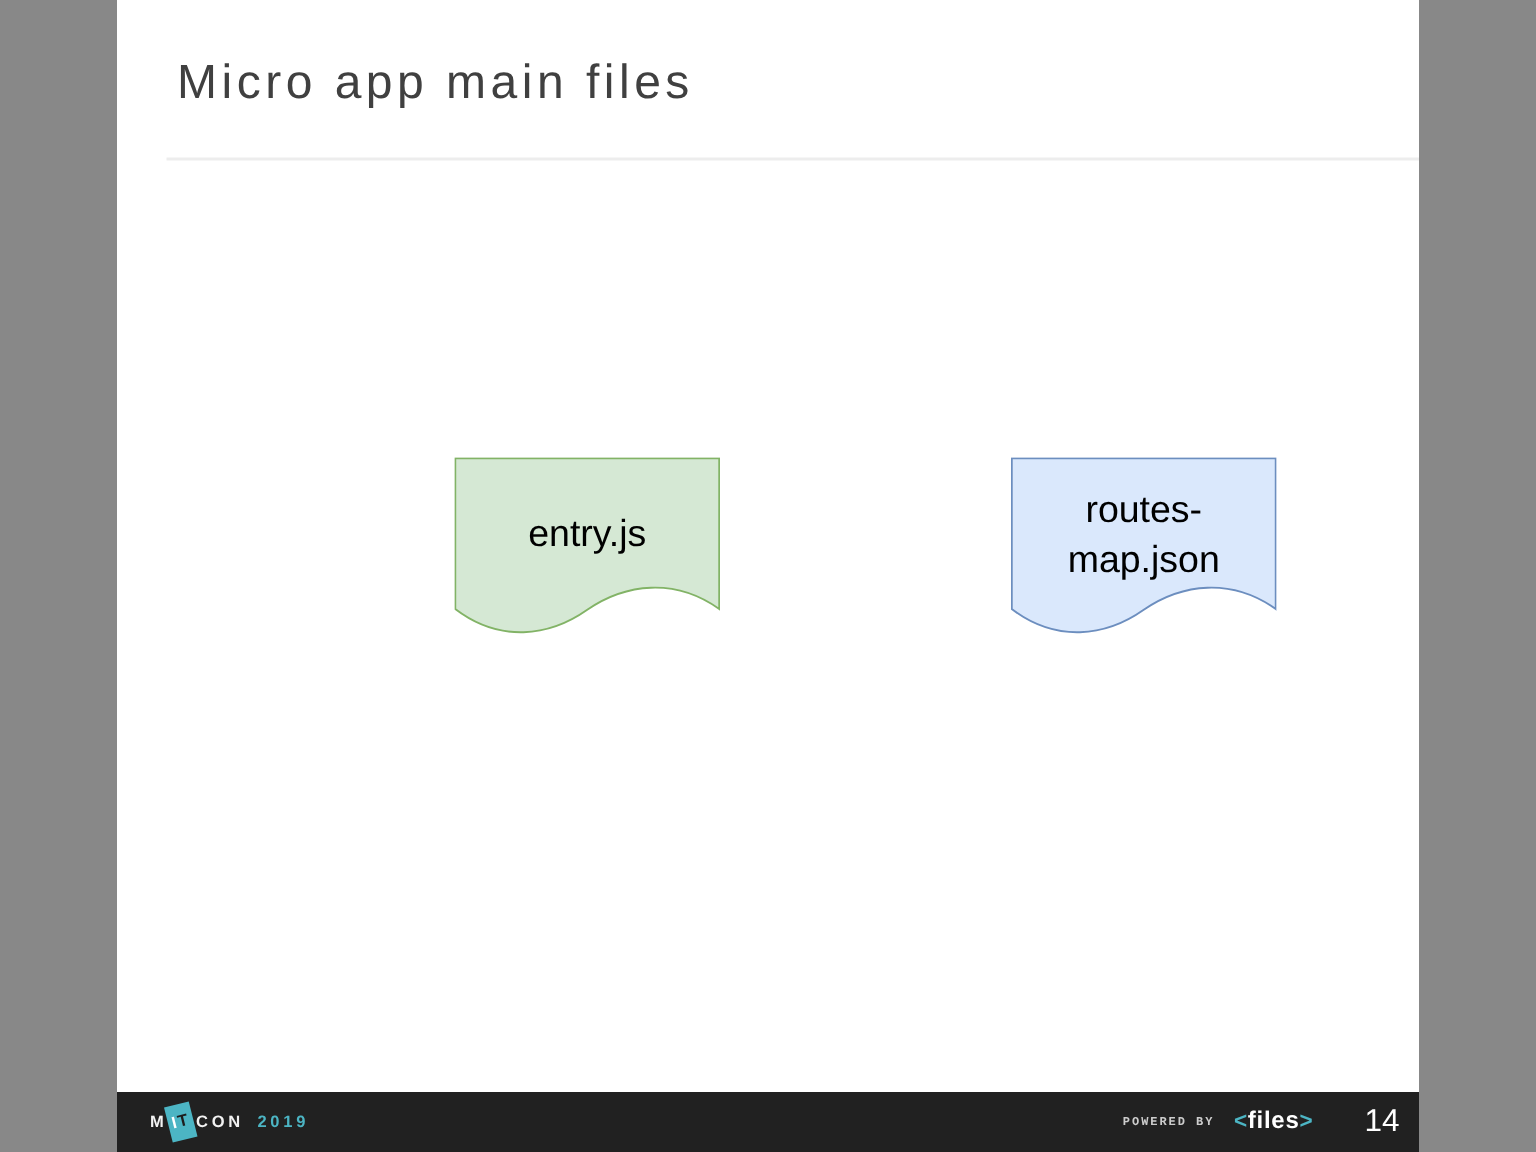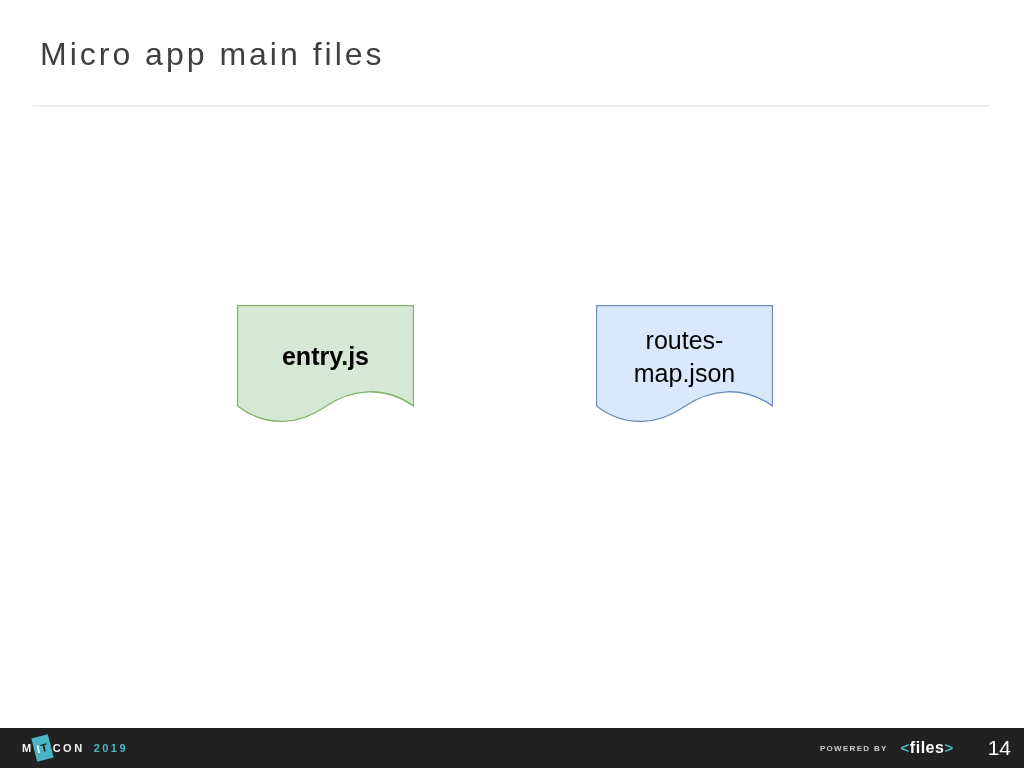--- a/index.html
+++ b/index.html
@@ -10,7 +10,7 @@
   html, body { margin: 0; padding: 0; background: #888; }
   .slide {
     position: relative;
-    width: 1024px;
+    width: 868px;
     height: 768px;
     background: #ffffff;
     overflow: hidden;

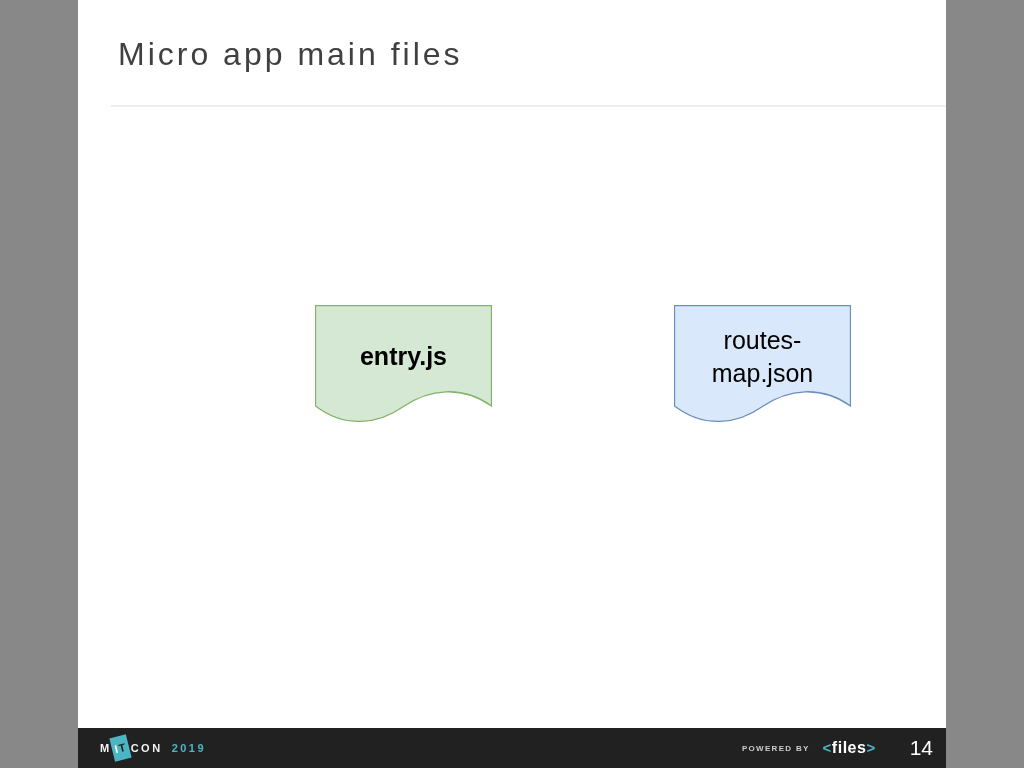--- a/index.html
+++ b/index.html
@@ -60,7 +60,7 @@
     line-height: 1.32;
     color: #000000;
   }
-  #doc-entry  { left: 237px; font-weight: bold; }
+  #doc-entry  { left: 225px; }
   #doc-routes { left: 596px; padding-left: 34px; }
   
   .footer {

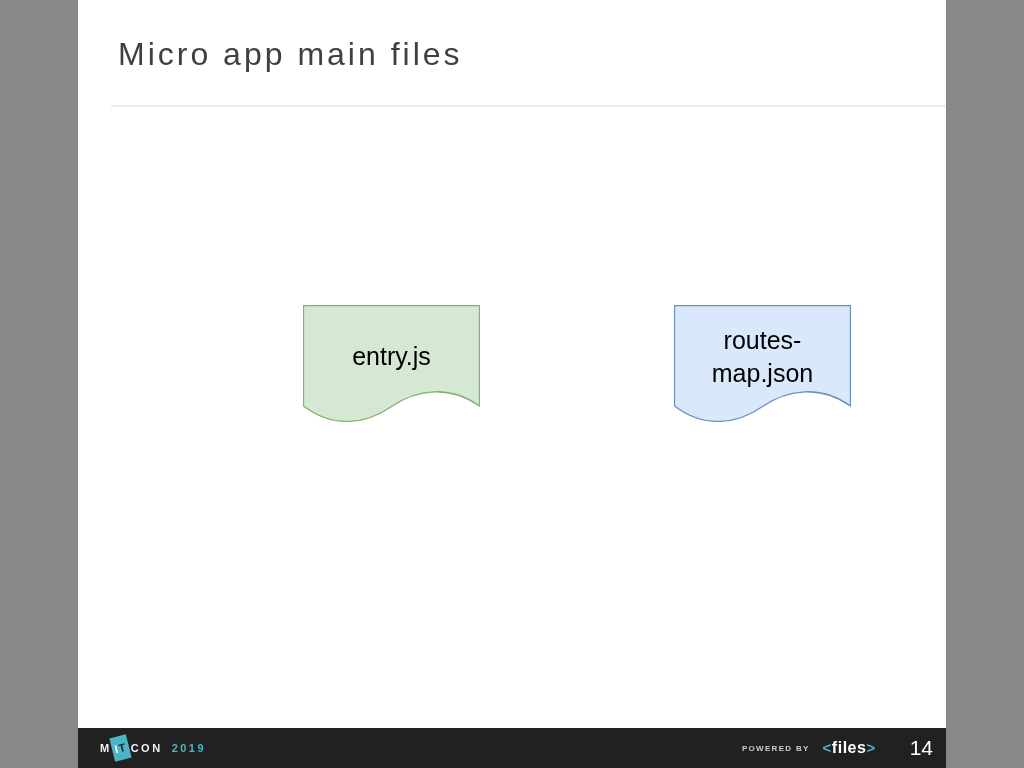--- a/index.html
+++ b/index.html
@@ -108,6 +108,7 @@
     letter-spacing: 1.3px;
     color: #cccccc;
     white-space: nowrap;
+    font-family: Liberation Mono, monospace;
   }
   .epam-logo {
     margin-left: 13px;

